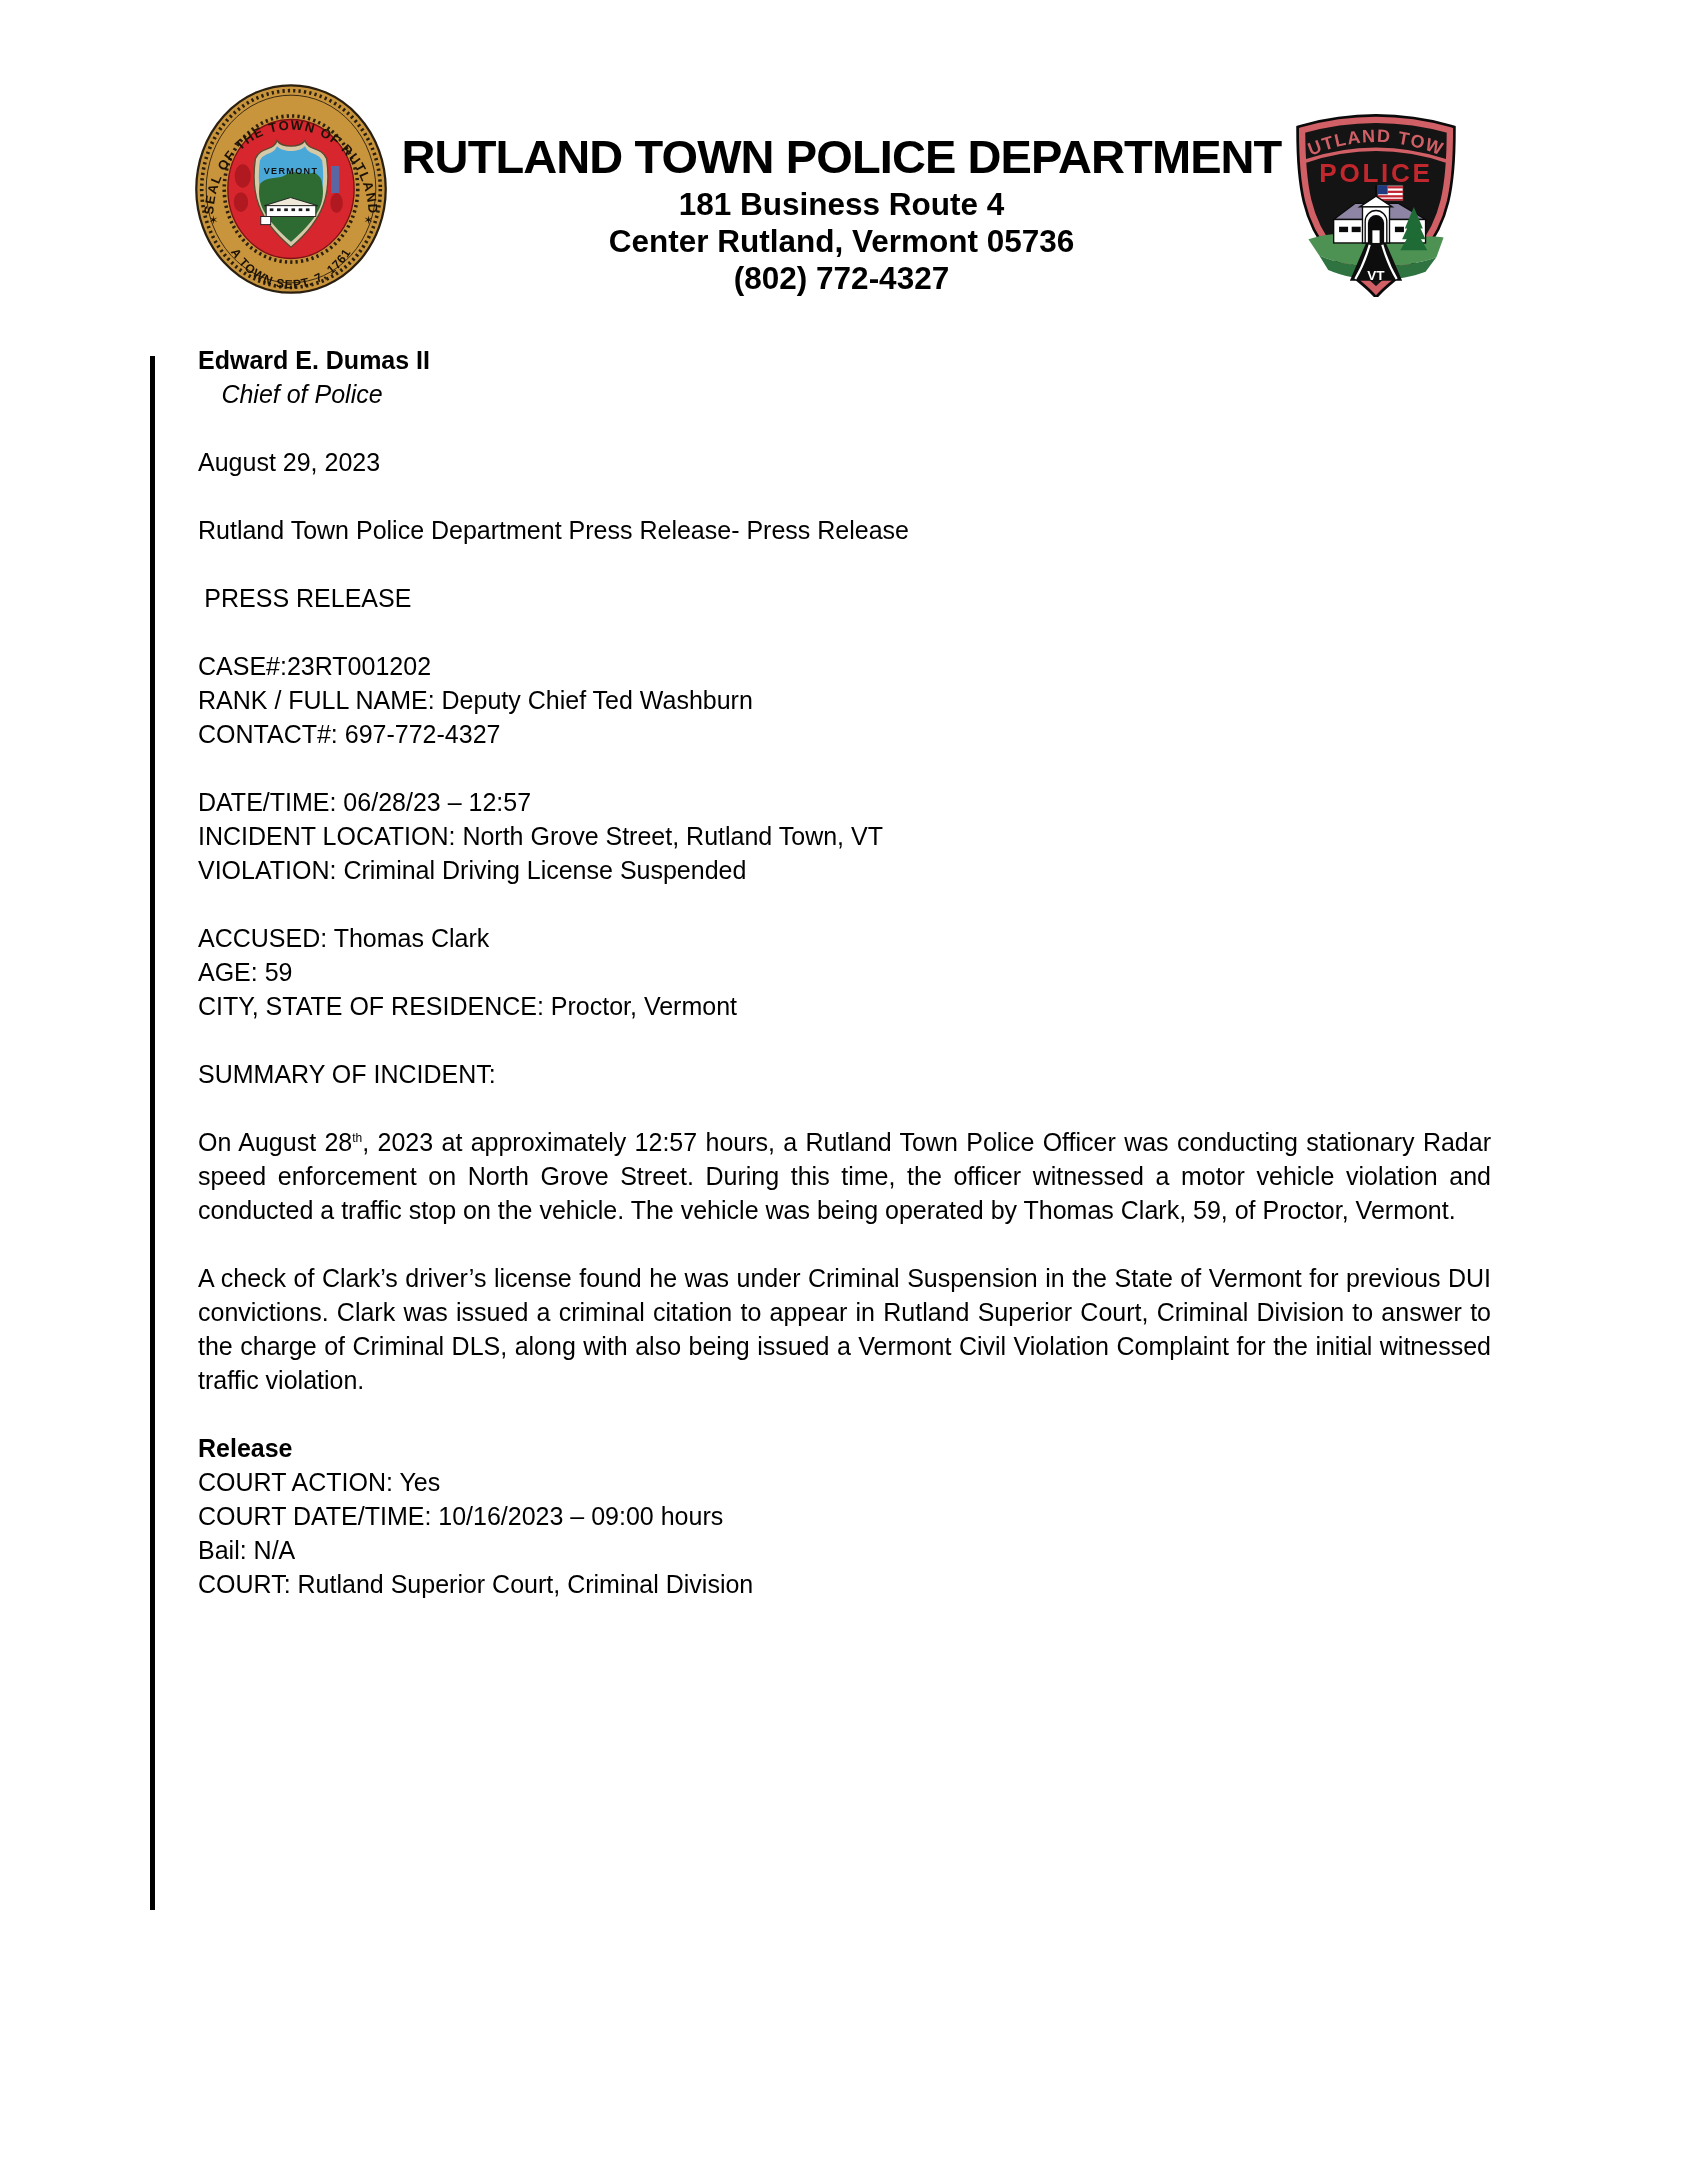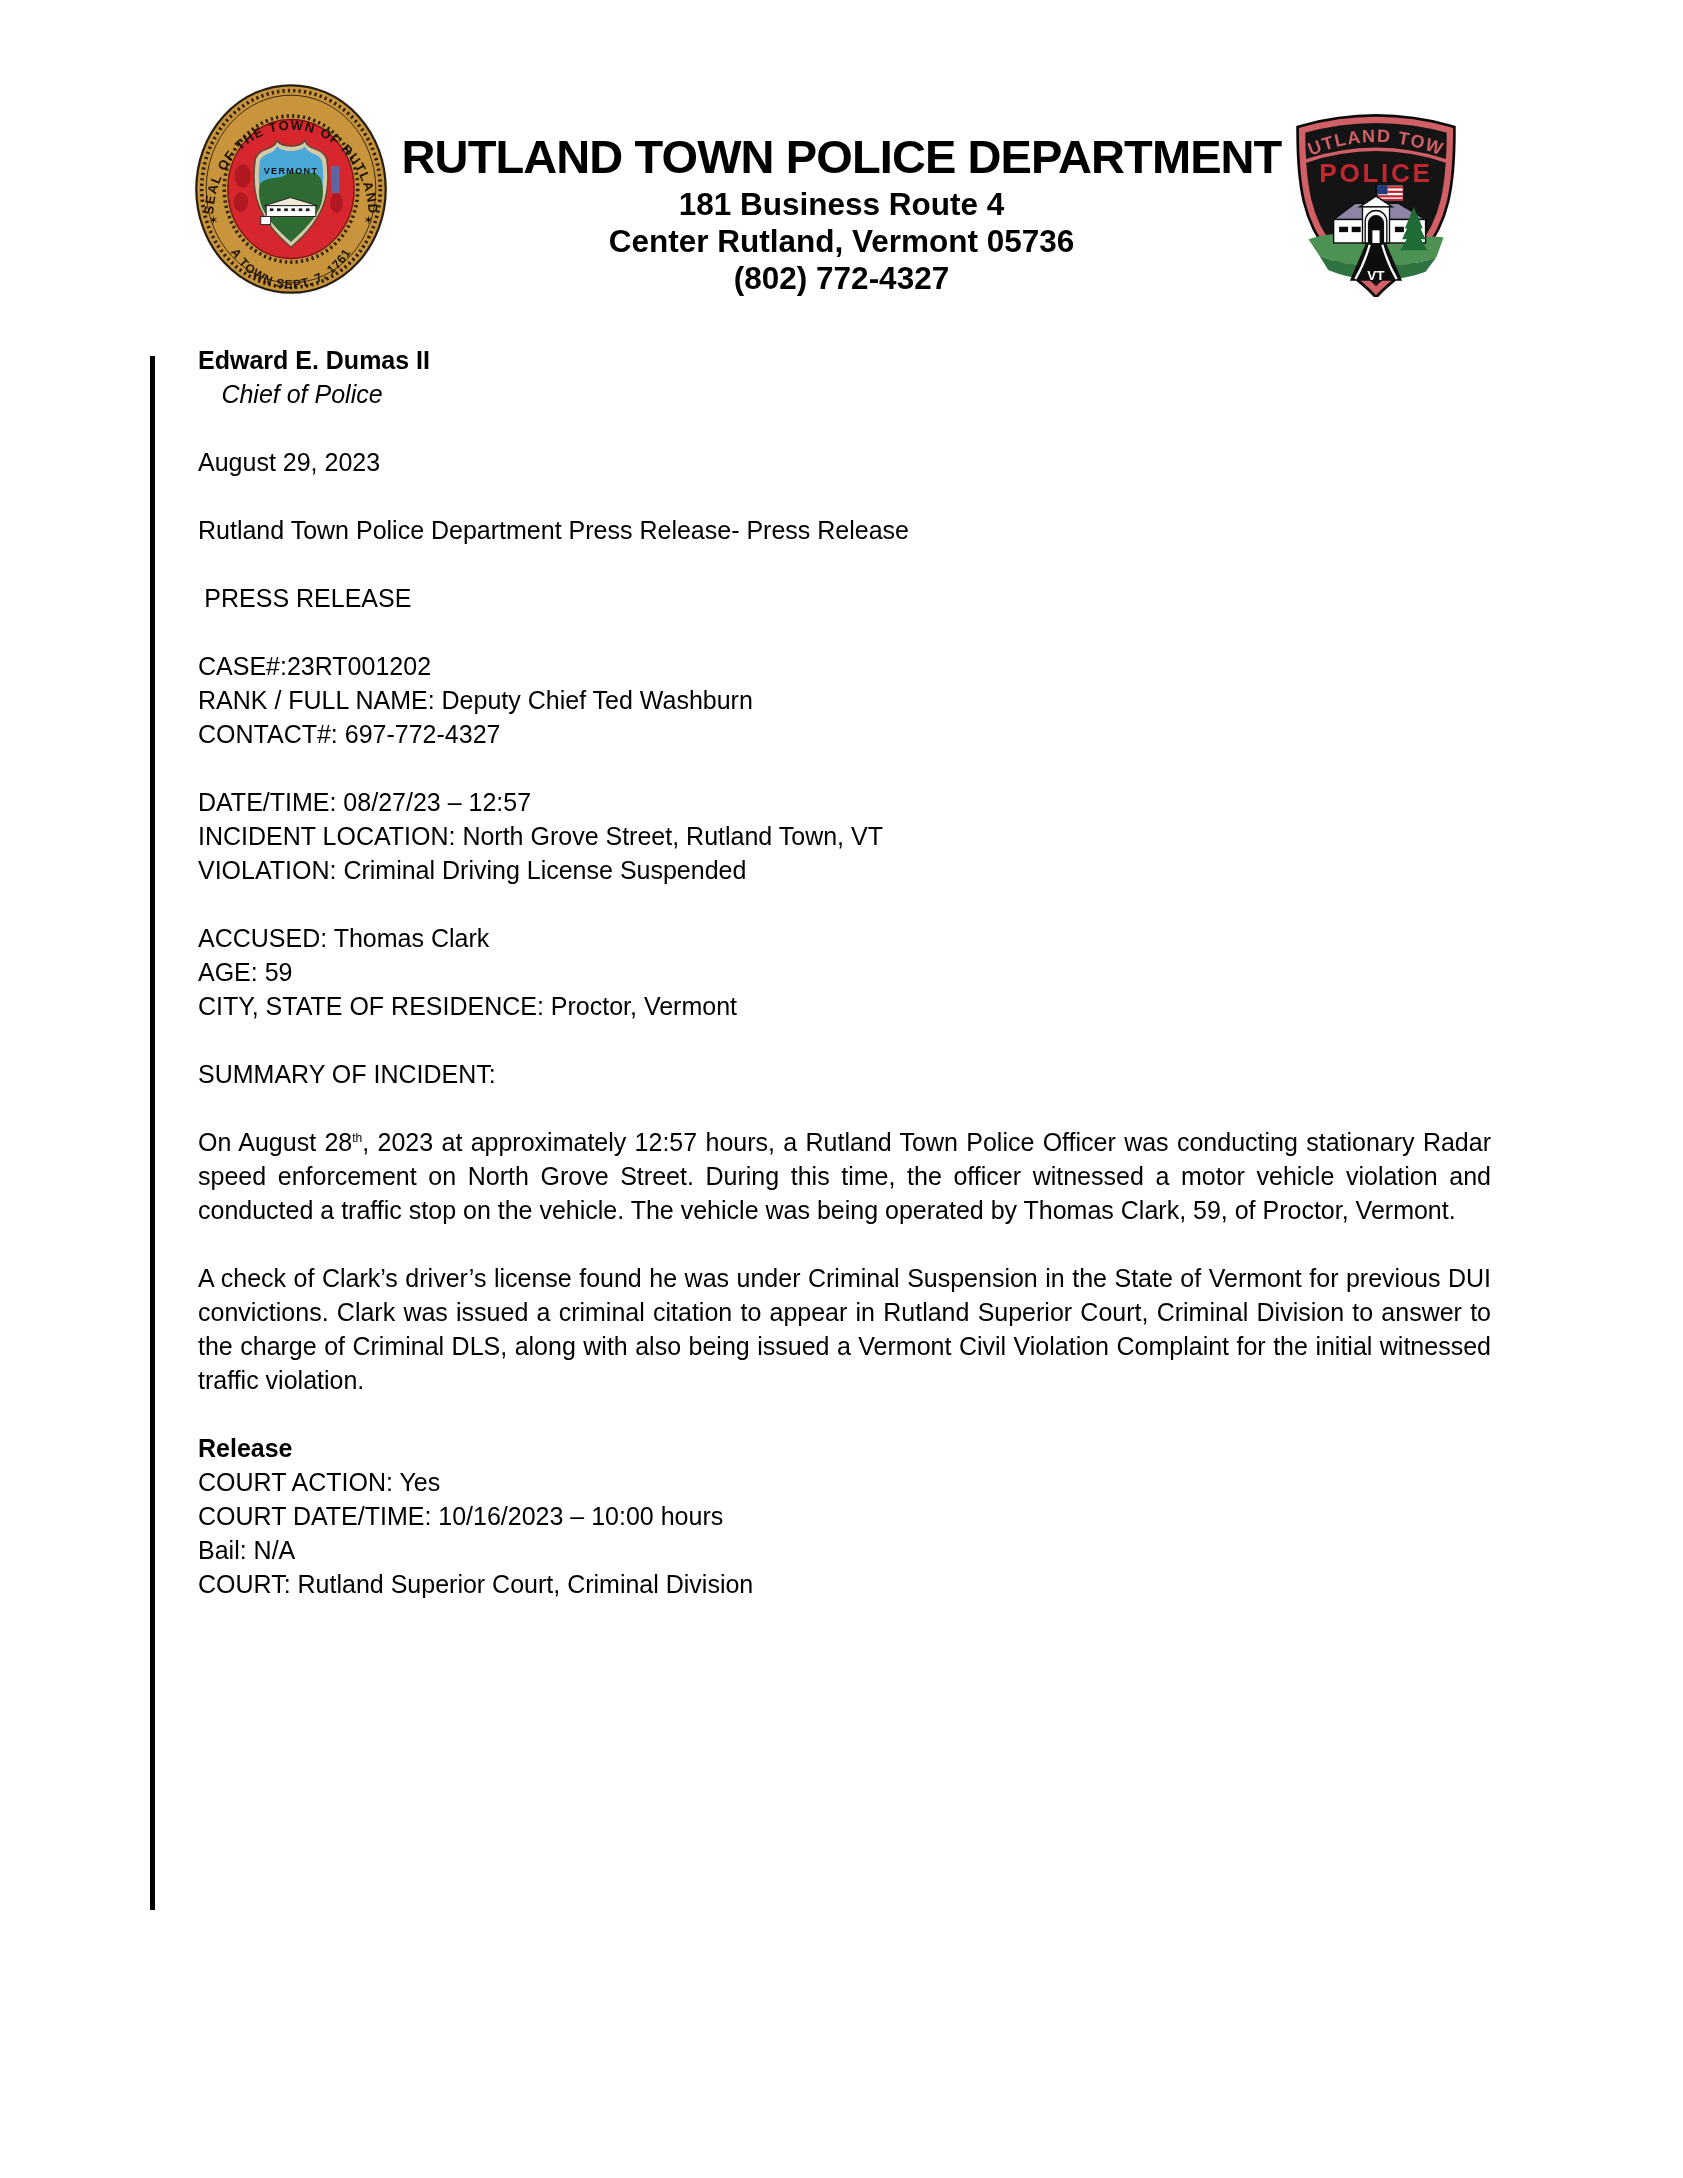--- a/index.html
+++ b/index.html
@@ -163,7 +163,7 @@
     <p>RANK / FULL NAME: Deputy Chief Ted Washburn</p>
     <p>CONTACT#: 697-772-4327</p>
     <div class="blank"></div>
-    <p>DATE/TIME: 08/27/23 – 12:57</p>
+    <p>DATE/TIME: 06/28/23 – 12:57</p>
     <p>INCIDENT LOCATION: North Grove Street, Rutland Town, VT</p>
     <p>VIOLATION: Criminal Driving License Suspended</p>
     <div class="blank"></div>

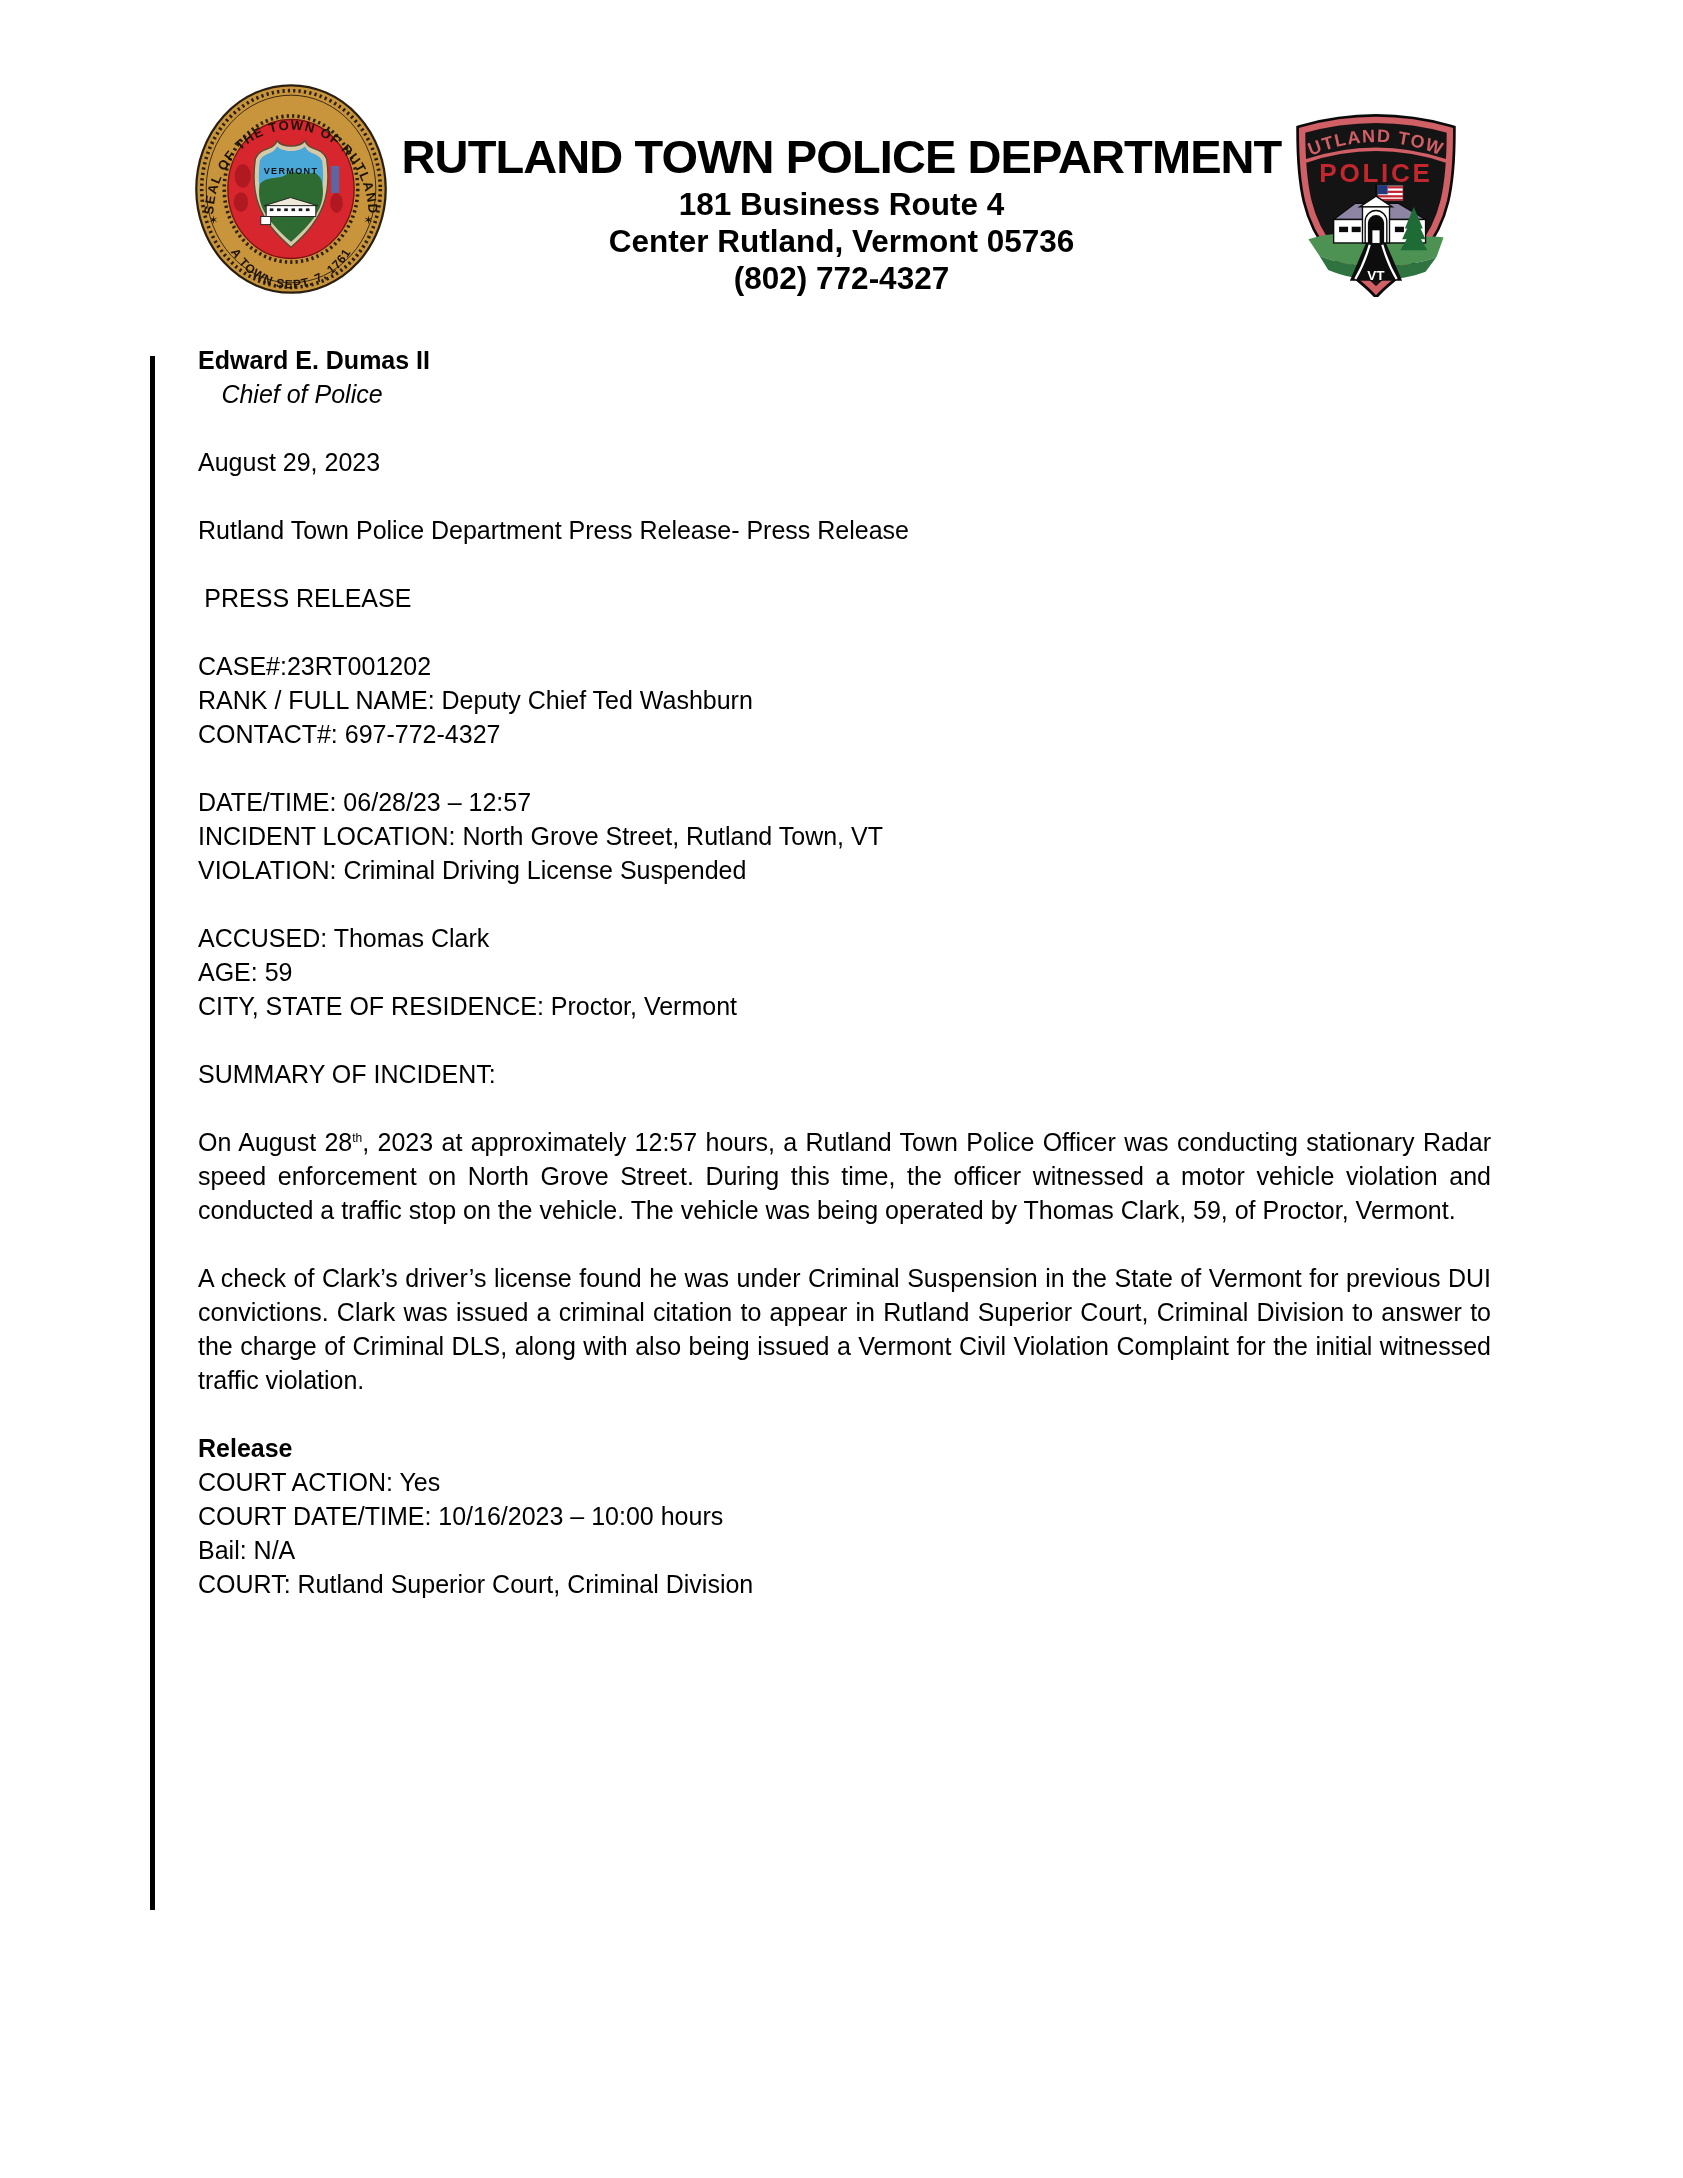--- a/index.html
+++ b/index.html
@@ -179,7 +179,7 @@
     <div class="blank"></div>
     <p class="b">Release</p>
     <p>COURT ACTION: Yes</p>
-    <p>COURT DATE/TIME: 10/16/2023 – 10:00 hours</p>
+    <p>COURT DATE/TIME: 10/16/2023 – 09:00 hours</p>
     <p>Bail: N/A</p>
     <p>COURT: Rutland Superior Court, Criminal Division</p>
   </div>

